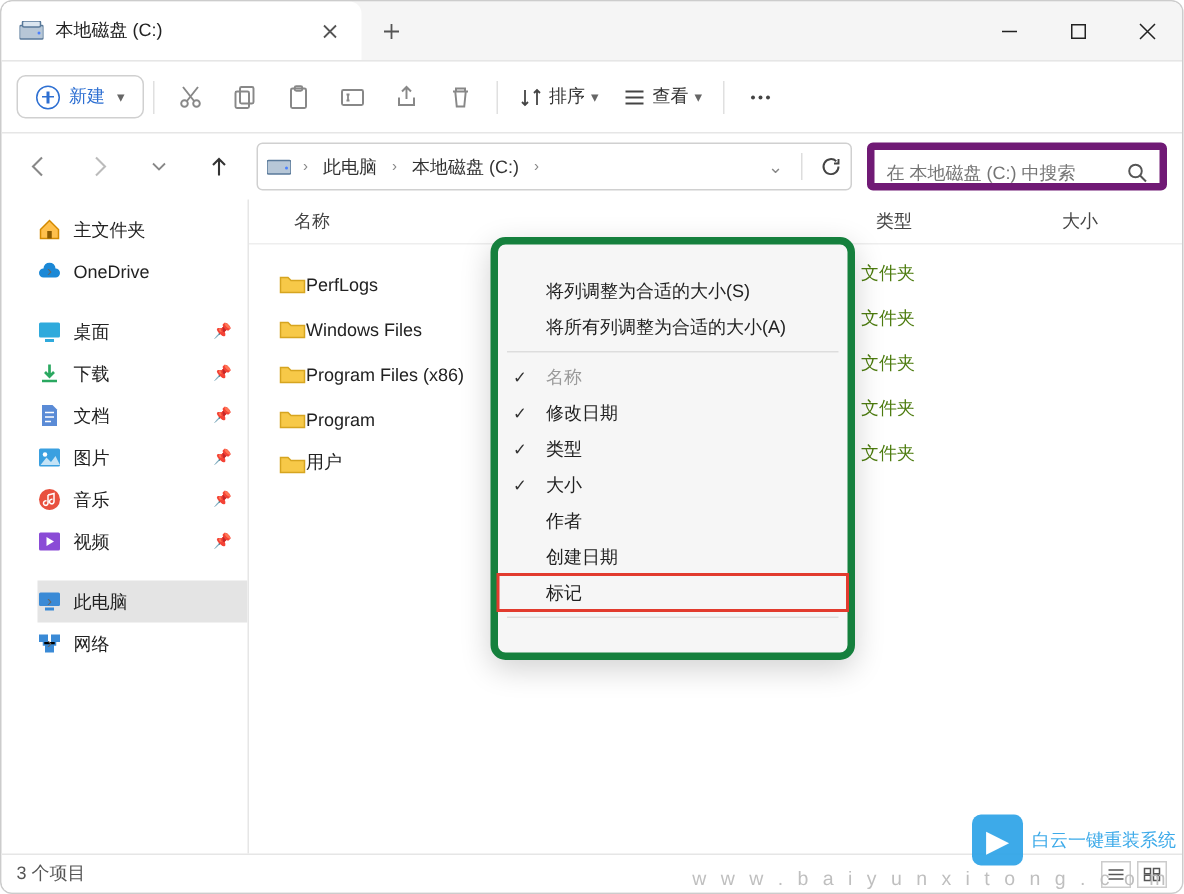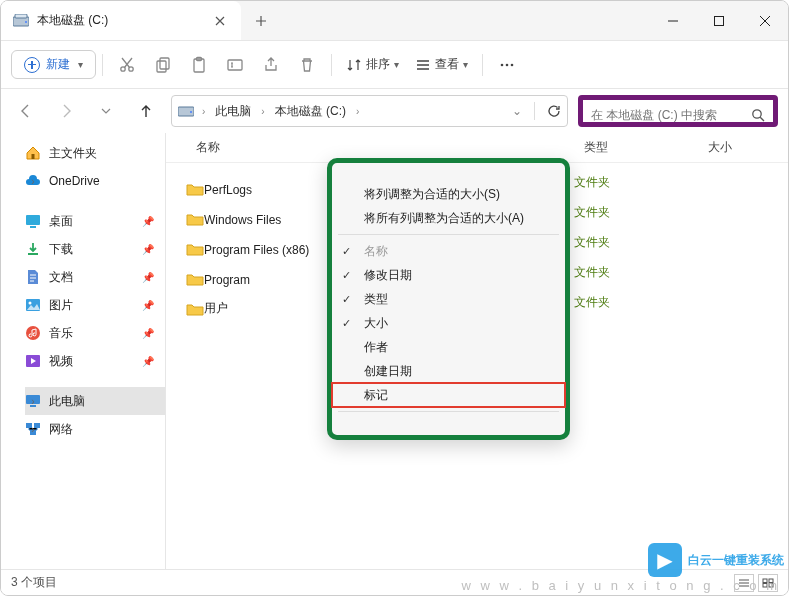--- a/index.html
+++ b/index.html
@@ -464,7 +464,7 @@
 
 <div class="watermark">
   <span class="wm-ico">▶</span>
-  <span style="font-weight:700;">白云一键重装系统</span>
+  <span style="font-weight:400;">白云一键重装系统</span>
 </div>
 <div class="watermark-url">w w w . b a i y u n x i t o n g . c o m</div>
 

